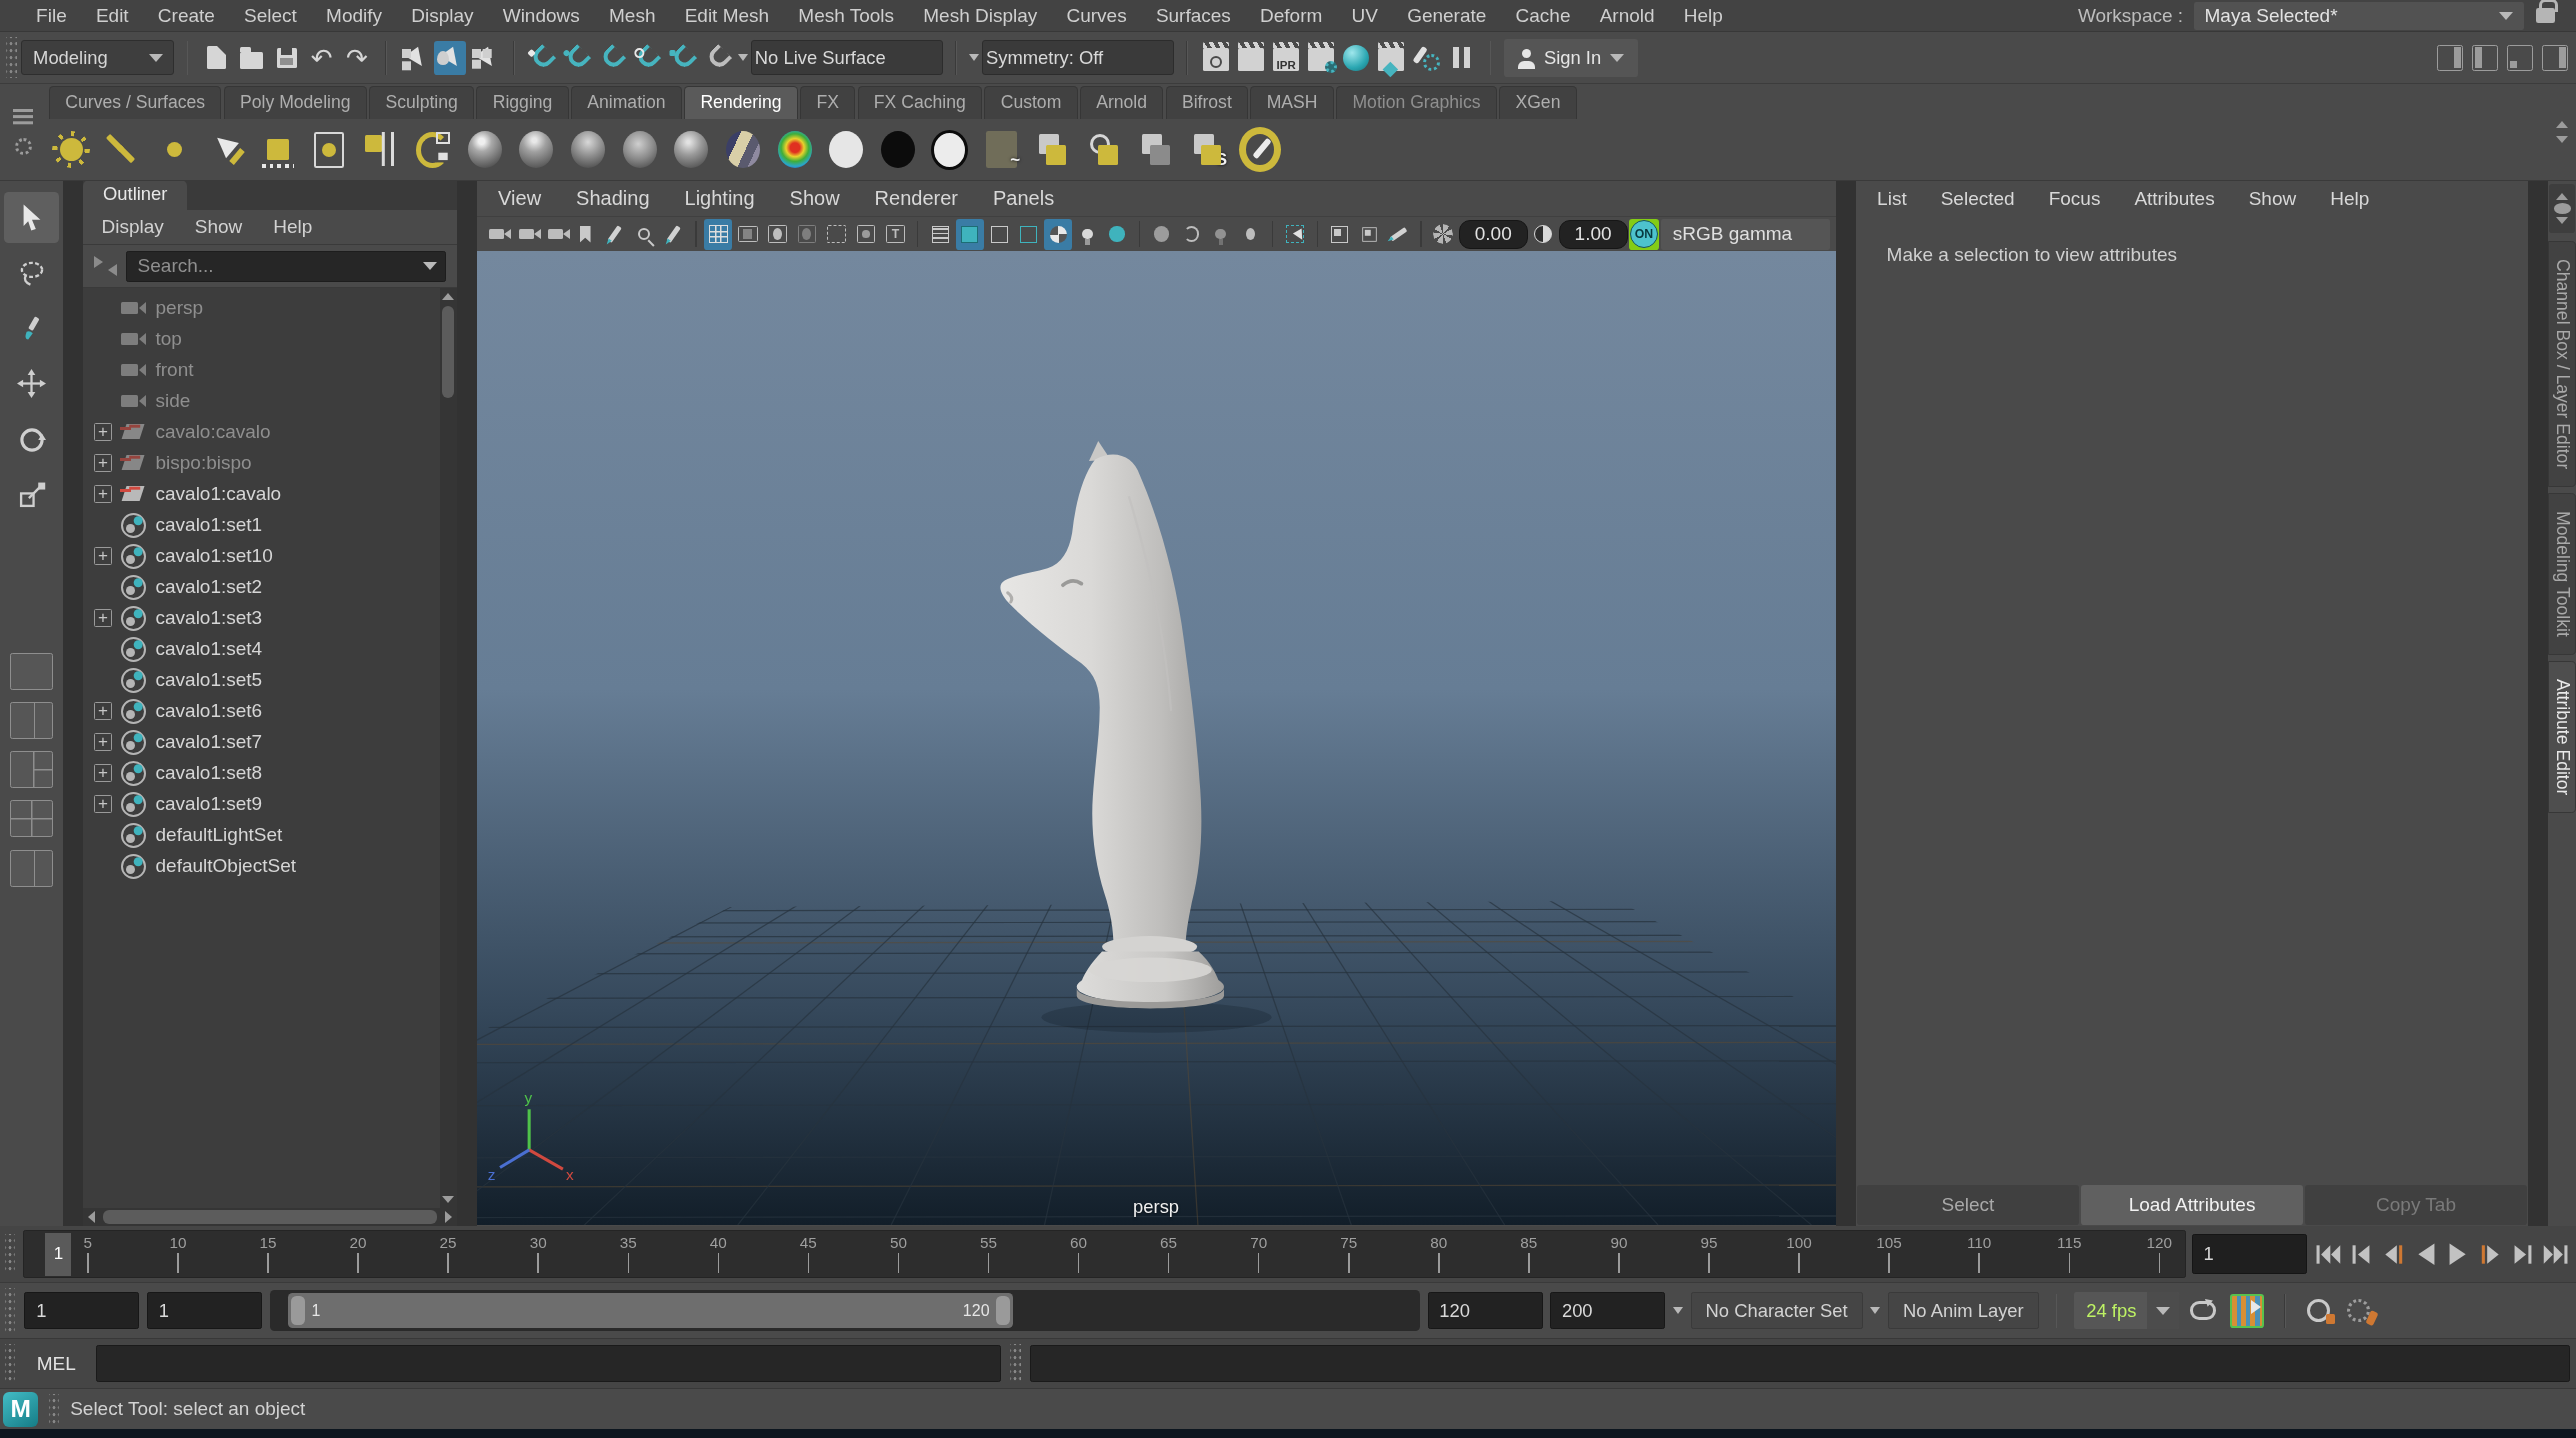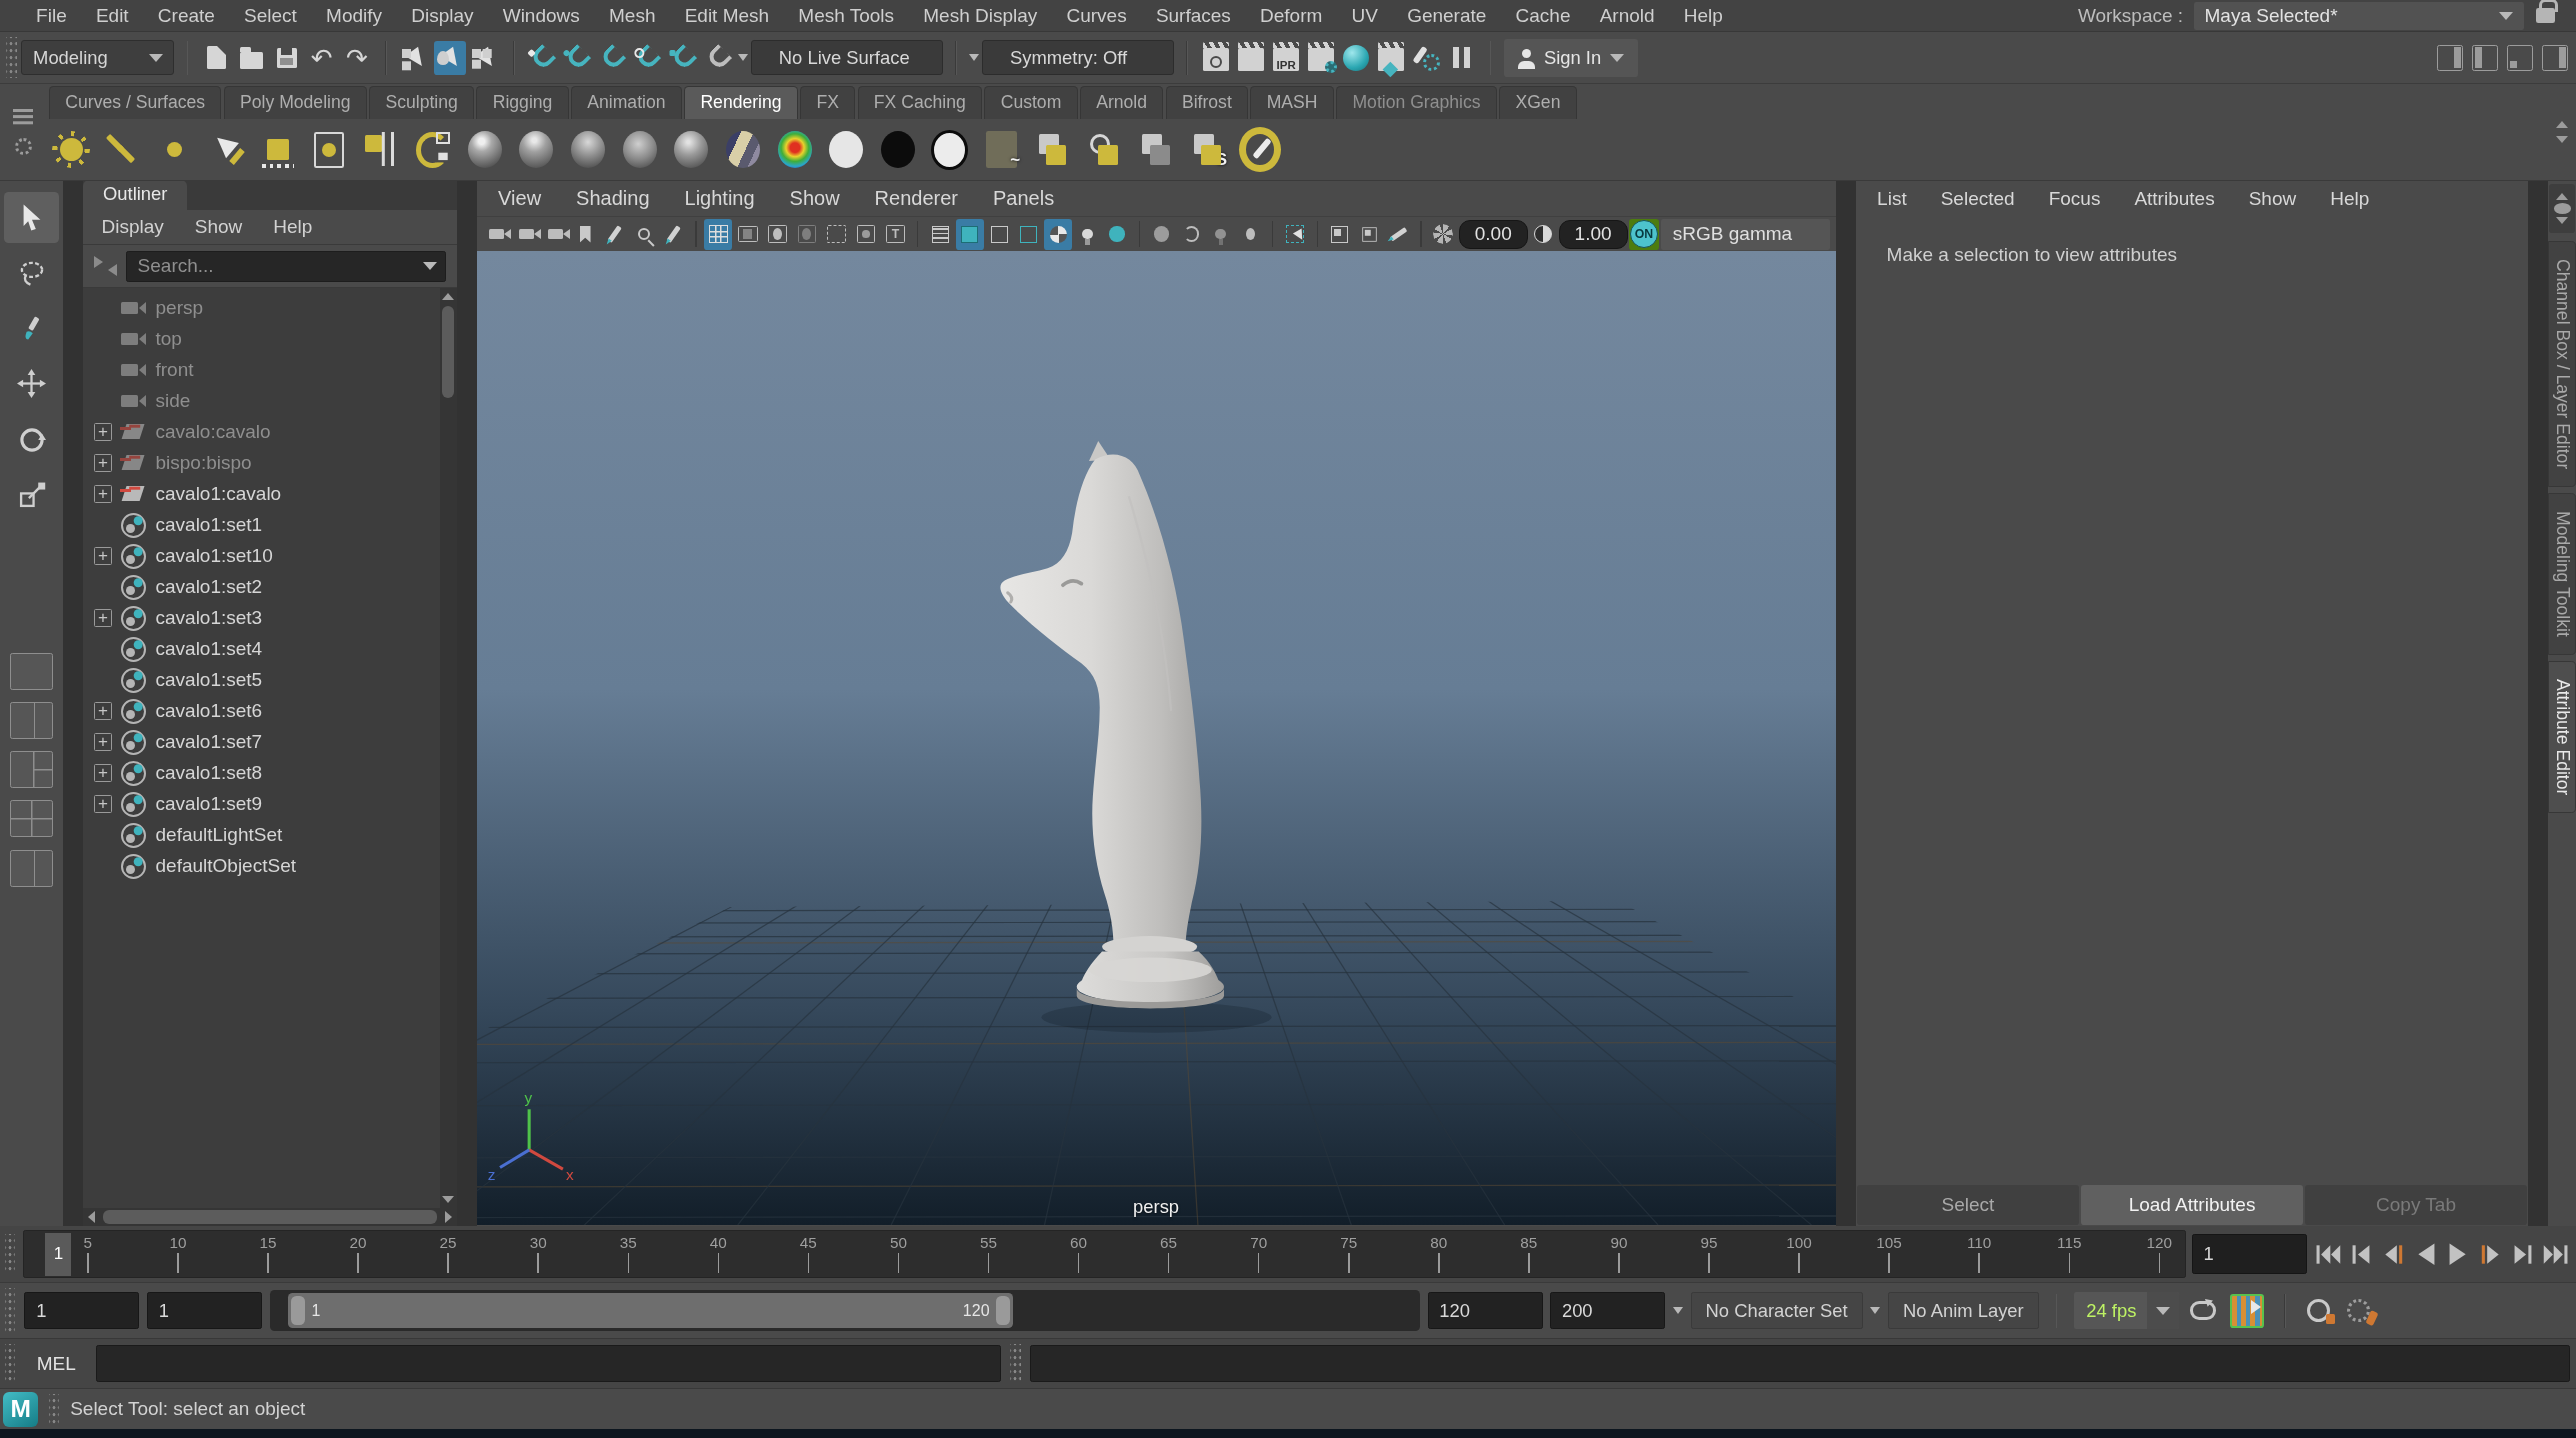--- a/index.html
+++ b/index.html
@@ -53,7 +53,7 @@
   .magnet.ring::after{background:transparent;border:2.3px solid #e8e8e8;border-radius:50%;}
   .magnet.dia::after{transform:rotate(45deg);background:#46b4bf;}
   .magnet.plain::after{display:none;}
-  .field{height:35px;background:#3a3a3a;border:0.8px solid #2c2c2c;border-radius:3.1px;display:flex;align-items:center;padding:0 27px;color:#d9d9d9;}
+  .field{height:35px;background:#3a3a3a;border:0.8px solid #2c2c2c;border-radius:3.1px;display:flex;align-items:center;padding:0 3px;color:#d9d9d9;}
   .clap{width:26px;height:23px;background:#d2d2d2;border-radius:1.5px;position:relative;margin-top:4.6px;
         display:flex;align-items:flex-end;justify-content:center;font-size:11.5px;font-weight:bold;color:#333;}
   .clap::before{content:"";position:absolute;top:-6.1px;left:0;right:0;height:6.1px;border-radius:1.5px 1.5px 0 0;

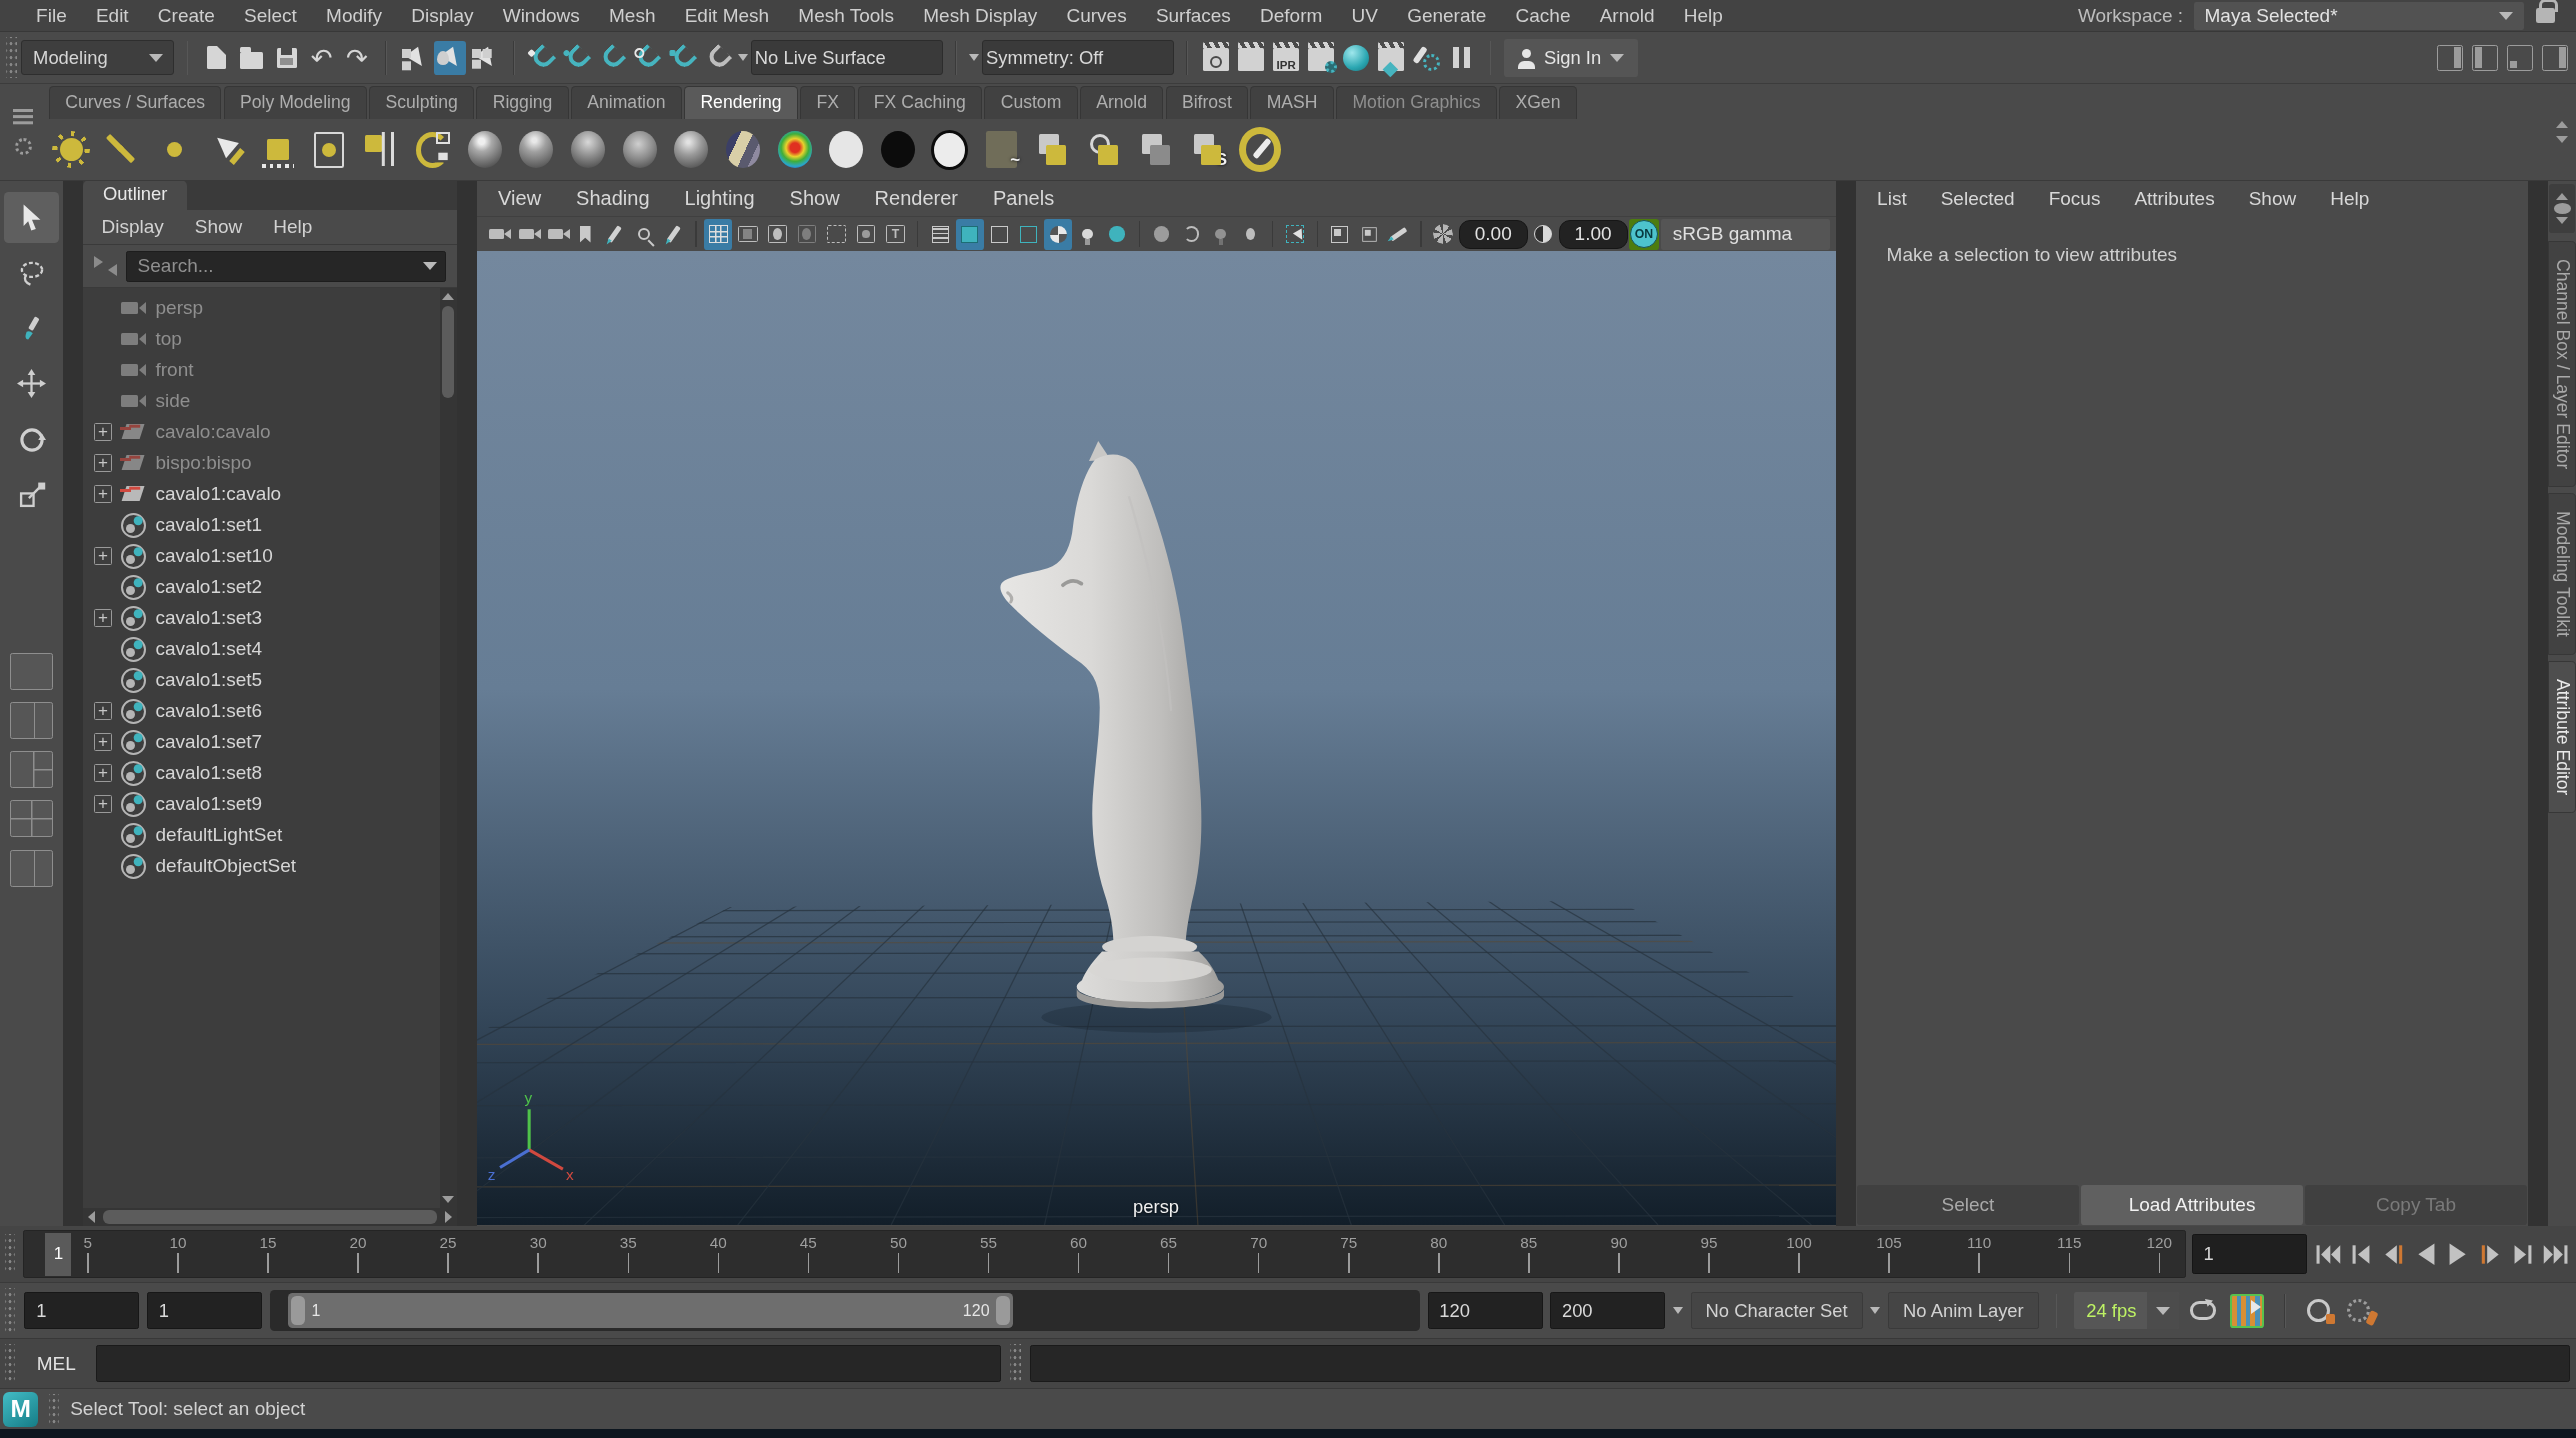--- a/index.html
+++ b/index.html
@@ -241,7 +241,7 @@
   .g-contrast{width:18.4px;height:18.4px;border-radius:50%;background:linear-gradient(90deg,#2e2e2e 50%,#d9d9d9 50%);border:1.5px solid #d9d9d9;}
   .vp-num{width:80px;height:29px;background:#222222;border:0.8px solid #161616;border-radius:11px;color:#e2e2e2;
           display:flex;align-items:center;justify-content:center;font-size:19px;}
-  .on-btn{width:35px;height:31px;background:#4d7c0f;border-radius:3.1px;display:flex;align-items:center;justify-content:center;}
+  .on-btn{width:35px;height:31px;background:#84cc16;border-radius:3.1px;display:flex;align-items:center;justify-content:center;}
   .on-btn span{width:28px;height:28px;border-radius:50%;background:#4dc3cd;border:1.5px solid #17545c;color:#083a40;
           font-size:12.3px;font-weight:bold;display:flex;align-items:center;justify-content:center;}
   .gamma-dd{min-width:169px;height:31px;background:#555555;border-radius:2.3px;color:#e0e0e0;display:flex;align-items:center;

